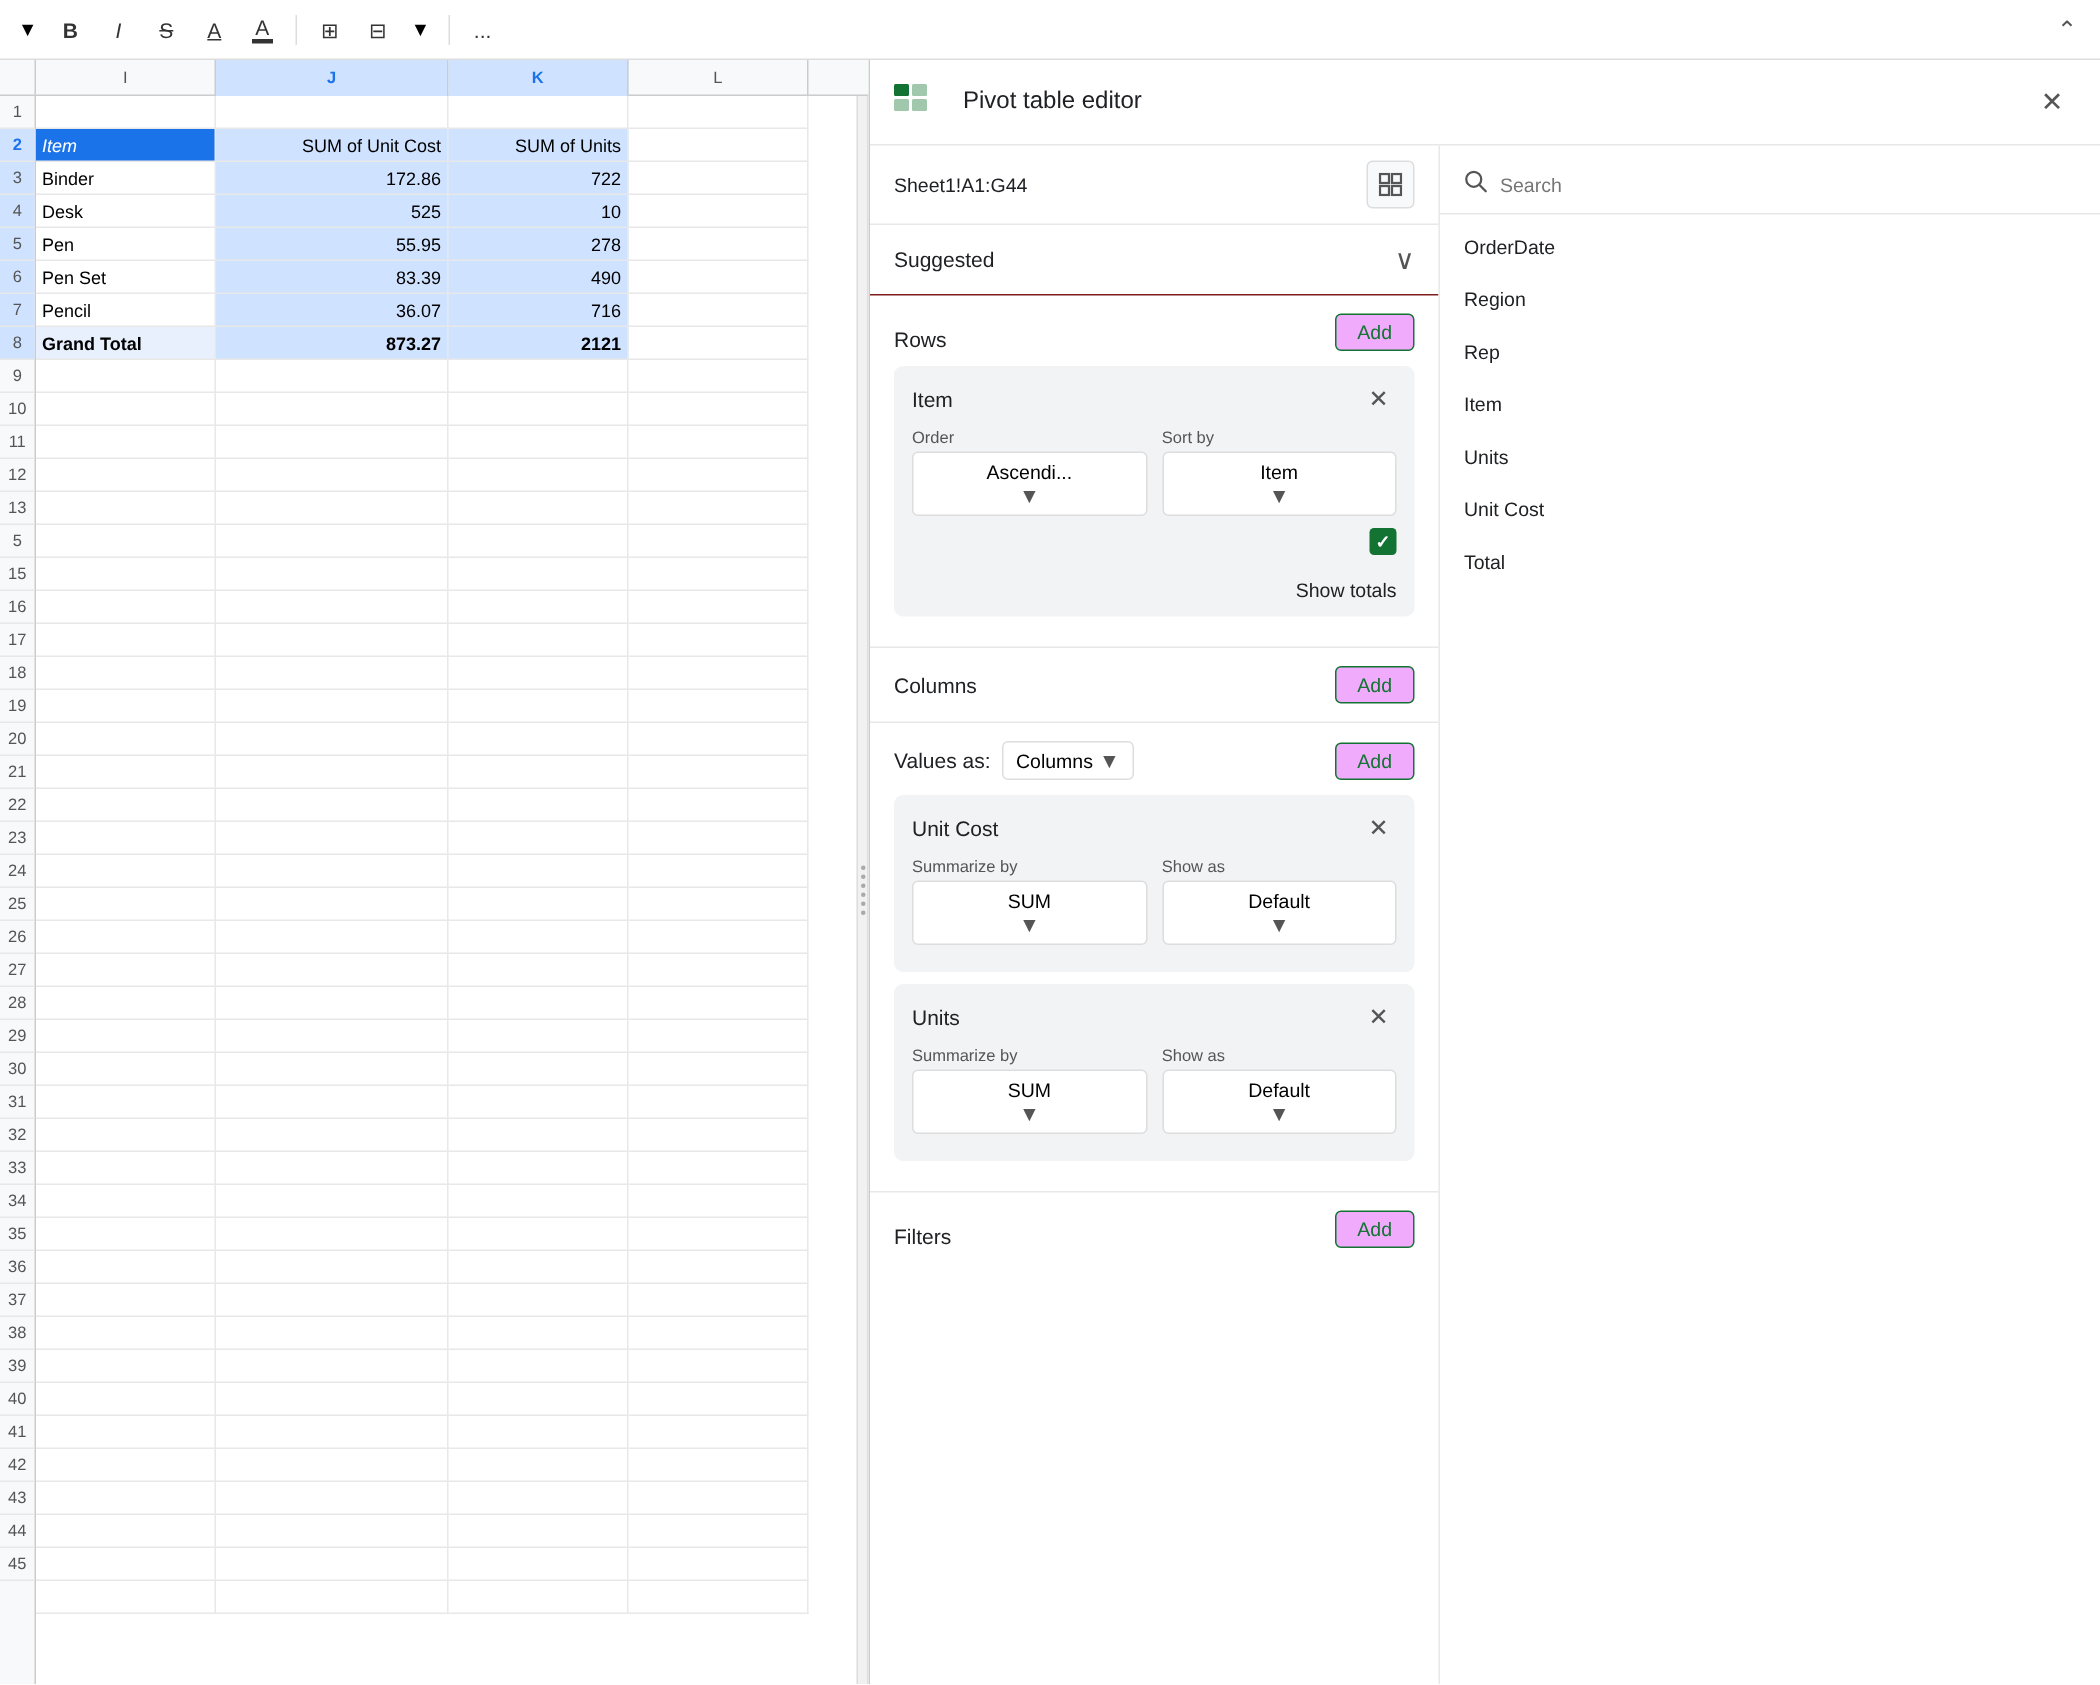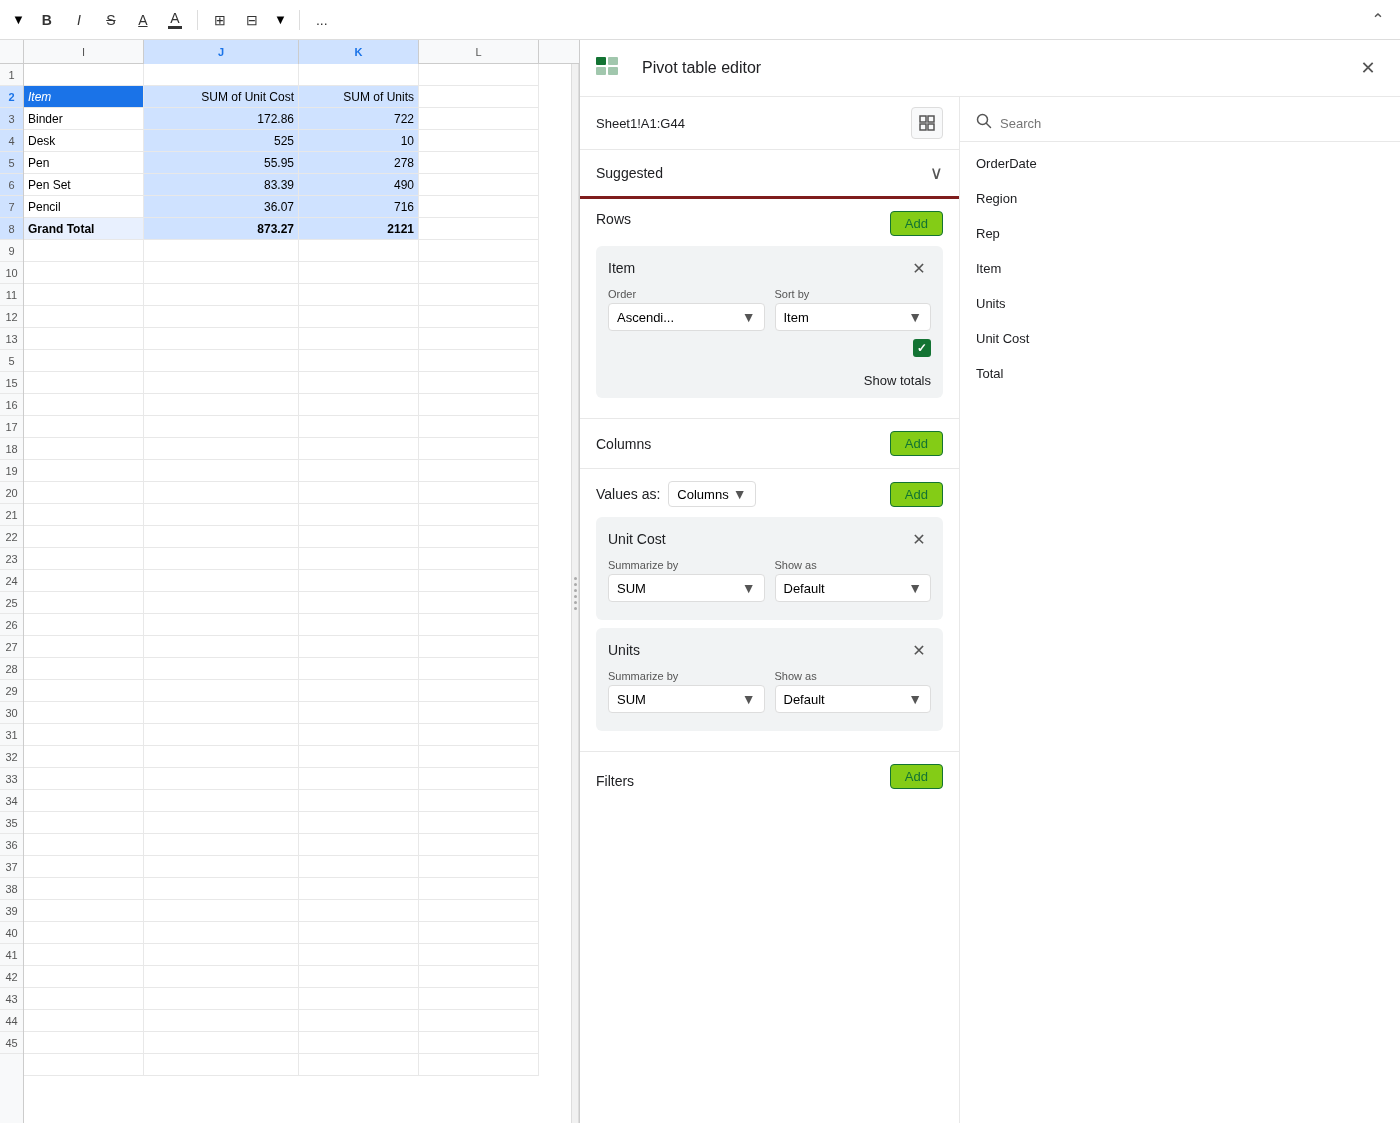--- a/index.html
+++ b/index.html
@@ -272,7 +272,7 @@
     
     .section {
       padding: 12px 16px;
-      border-bottom: 3px solid #7f1d1d;
+      border-bottom: 1px solid #7f1d1d;
     }
     .section-header {
       display: flex;

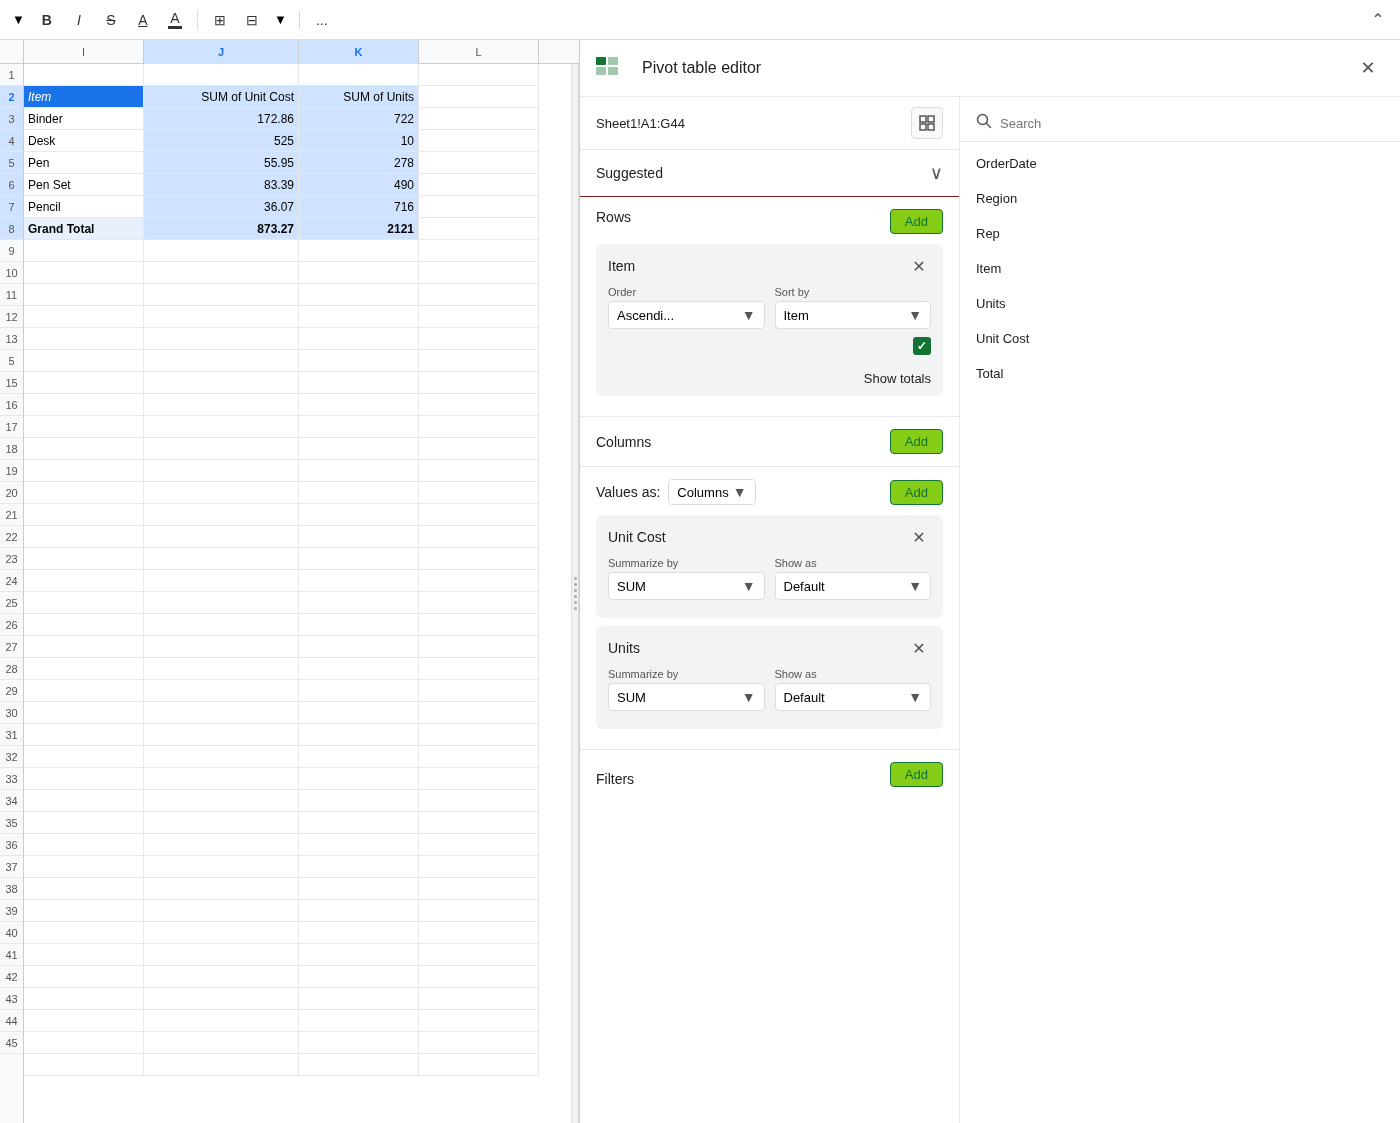--- a/index.html
+++ b/index.html
@@ -297,7 +297,7 @@
     }
     .rows-header {
       display: flex;
-      align-items: flex-start;
+      align-items: flex-end;
       justify-content: space-between;
       margin-bottom: 10px;
     }

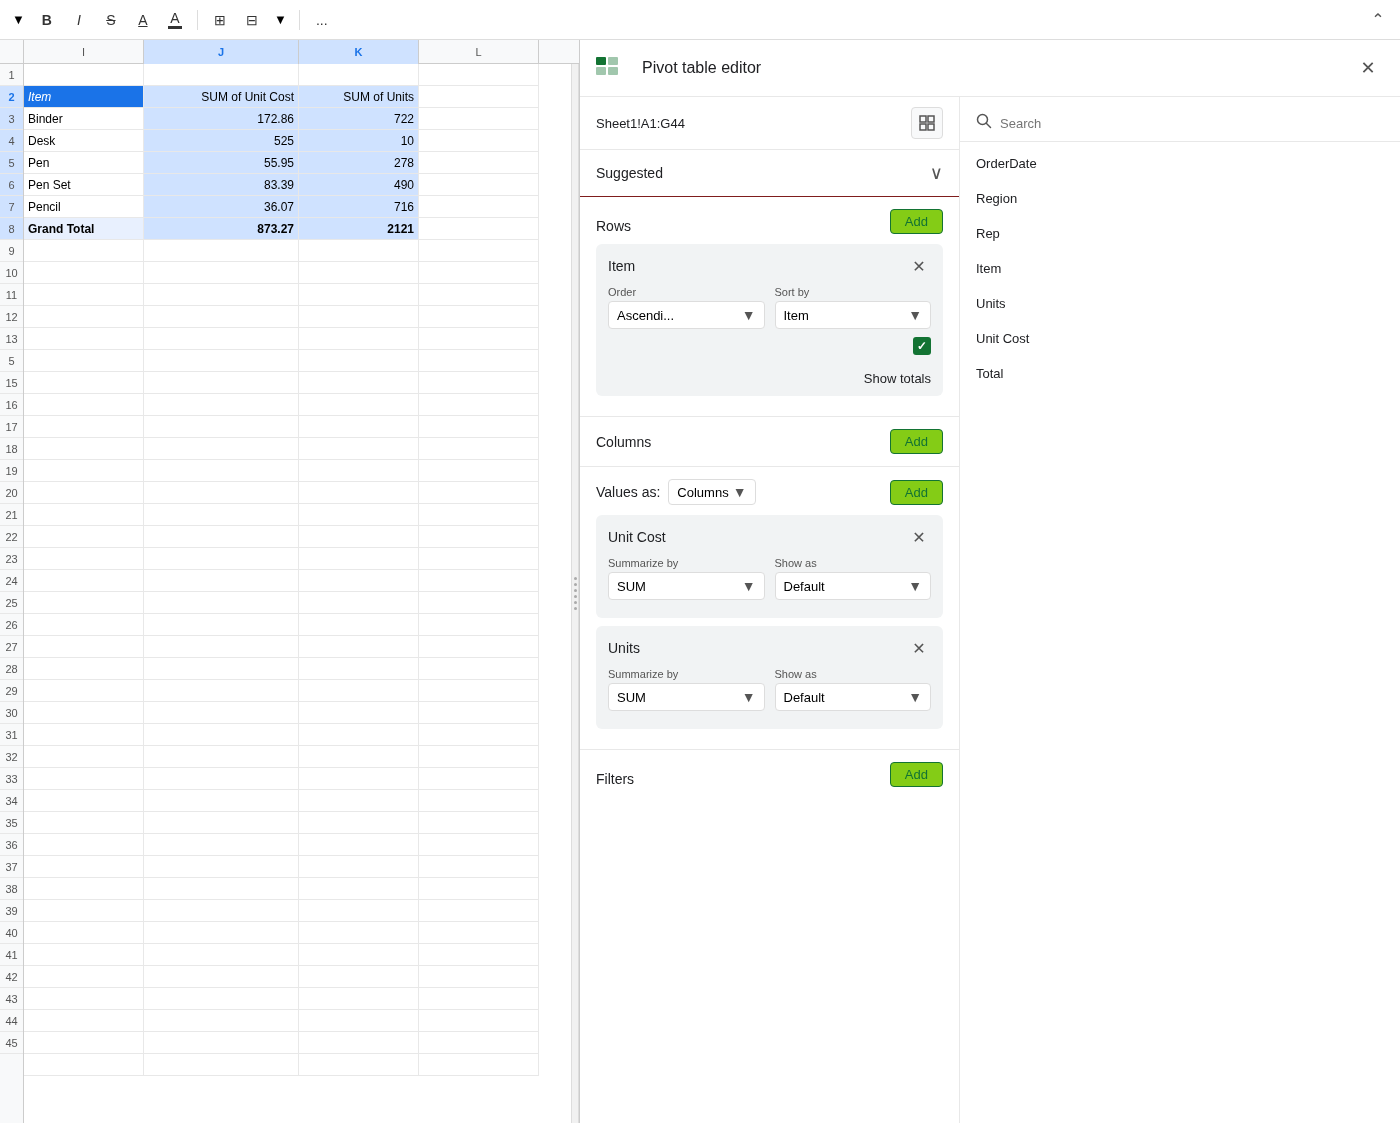--- a/index.html
+++ b/index.html
@@ -308,7 +308,7 @@
     }
     .add-btn {
       border: 1px solid #137333;
-      background: #84cc16;
+      background: #f0abfc;
       color: #137333;
       font-size: 13px;
       font-weight: 500;

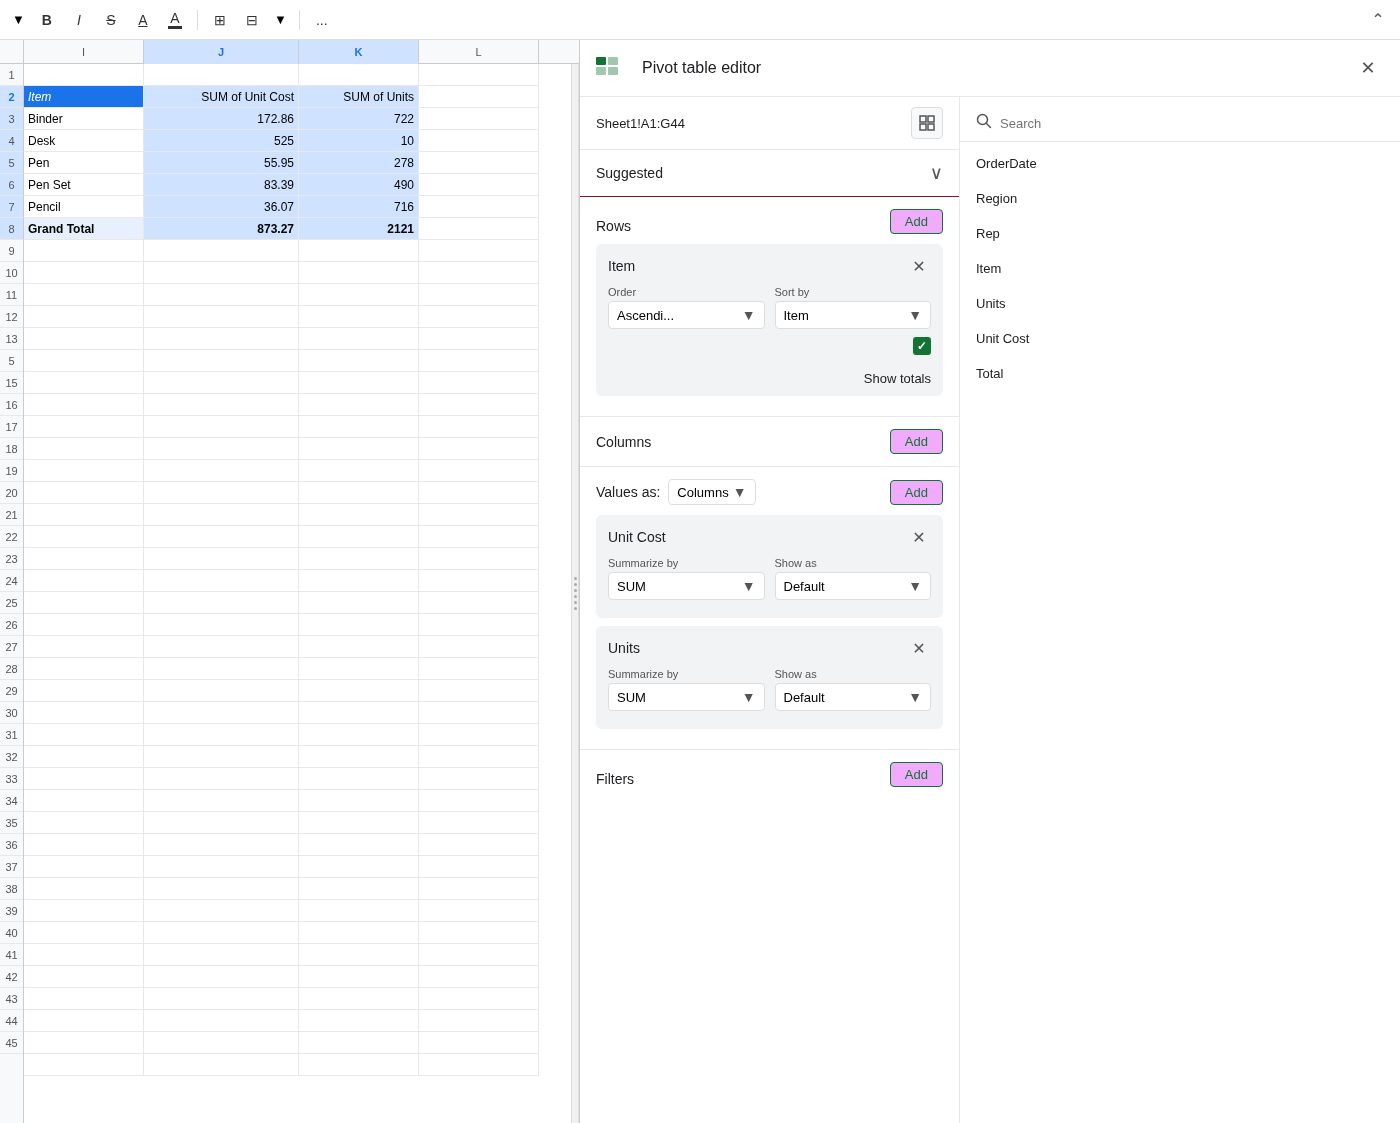--- a/index.html
+++ b/index.html
@@ -373,6 +373,7 @@
       padding: 5px 8px;
       cursor: pointer;
       font-size: 13px;
+      flex-direction: column;
     }
     .field-select-chevron { font-size: 14px; color: #555; }
     .show-totals-row {

